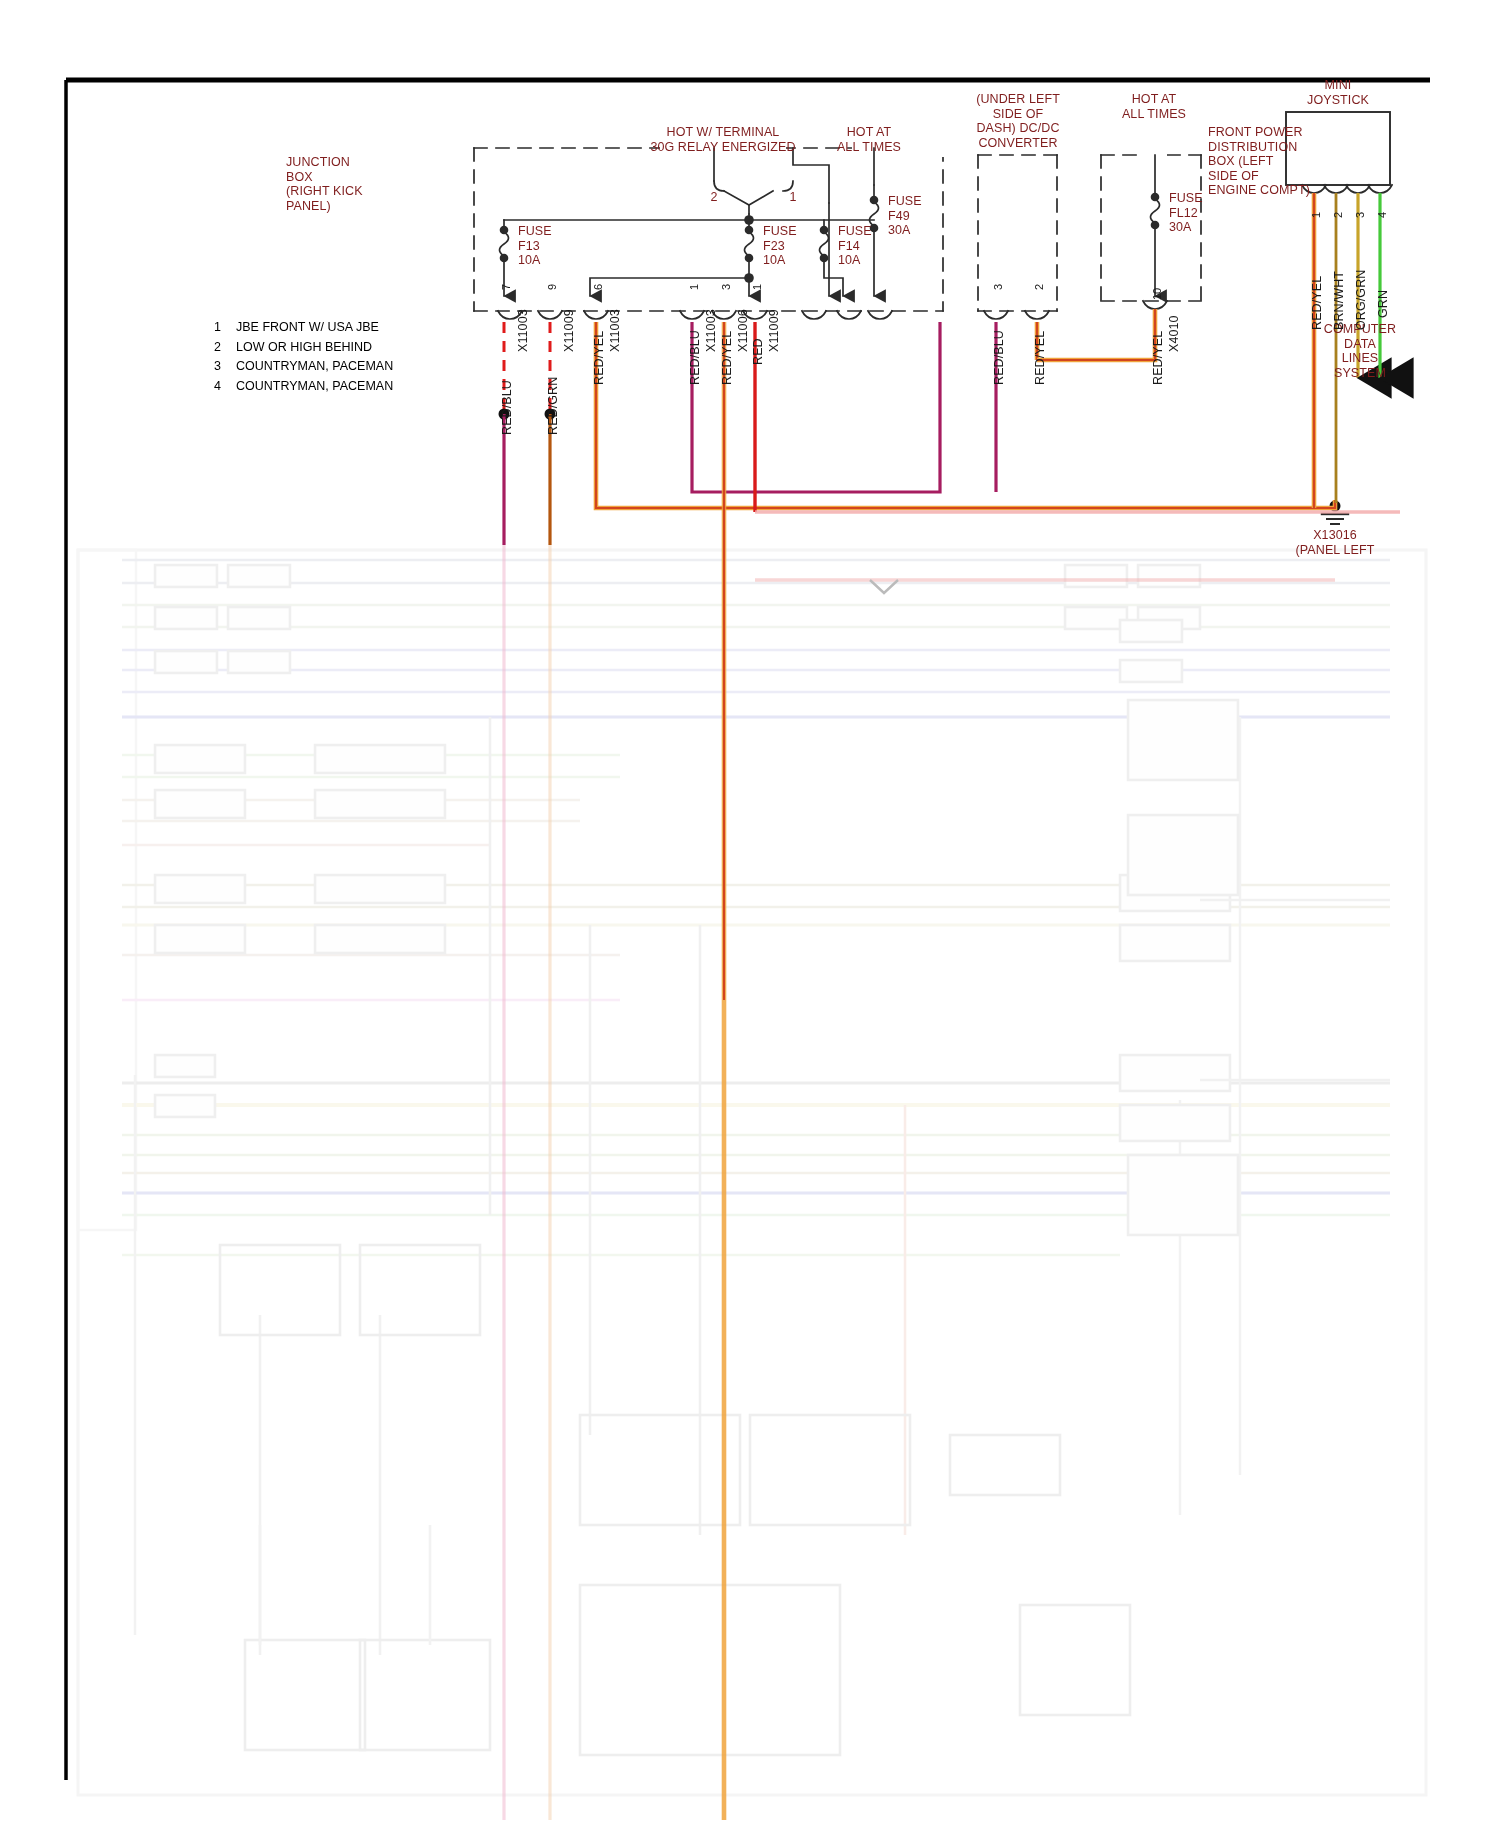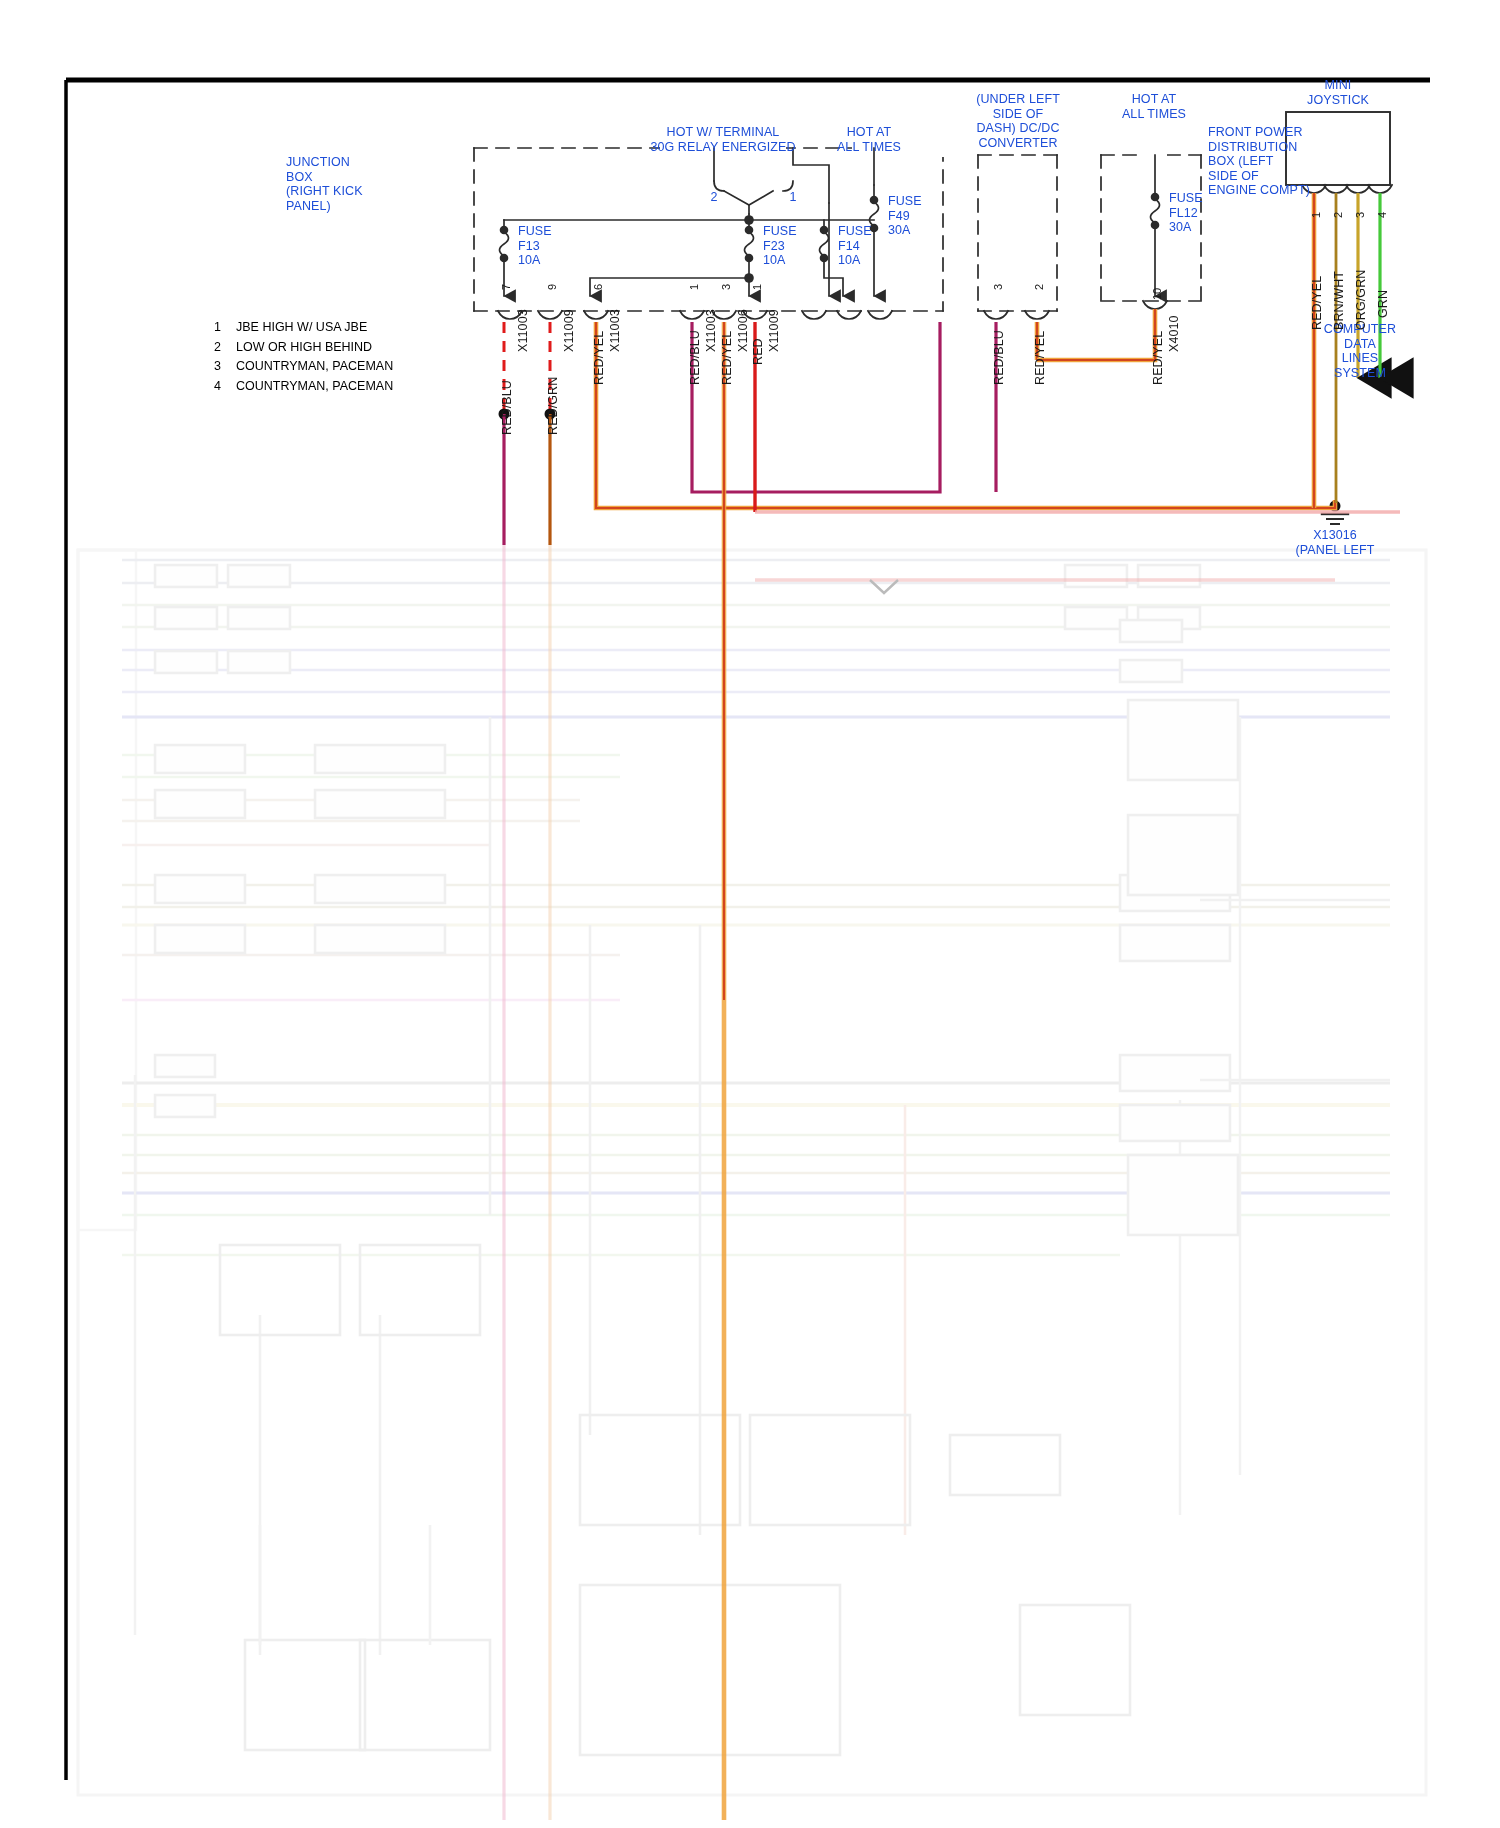--- a/index.html
+++ b/index.html
@@ -6,7 +6,7 @@
   body{width:1500px;height:1828px;position:relative;font-family:"Liberation Sans",sans-serif;color:#000;}
   #stage{position:absolute;left:0;top:0;width:1500px;height:1828px;overflow:hidden;background:#fff;}
   #svgroot{position:absolute;left:0;top:0;}
-  .lbl{position:absolute;font-family:"Liberation Sans",sans-serif;font-size:12.5px;line-height:14.5px;color:#1d4ed8;white-space:pre;letter-spacing:0.1px;}
+  .lbl{position:absolute;font-family:"Liberation Sans",sans-serif;font-size:12.5px;line-height:14.5px;color:#7f1d1d;white-space:pre;letter-spacing:0.1px;}
   .lbl.c{text-align:center;}
   .lbl.r{}
   .vlbl{position:absolute;font-family:"Liberation Sans",sans-serif;font-size:12.5px;color:#1a1a1a;white-space:nowrap;

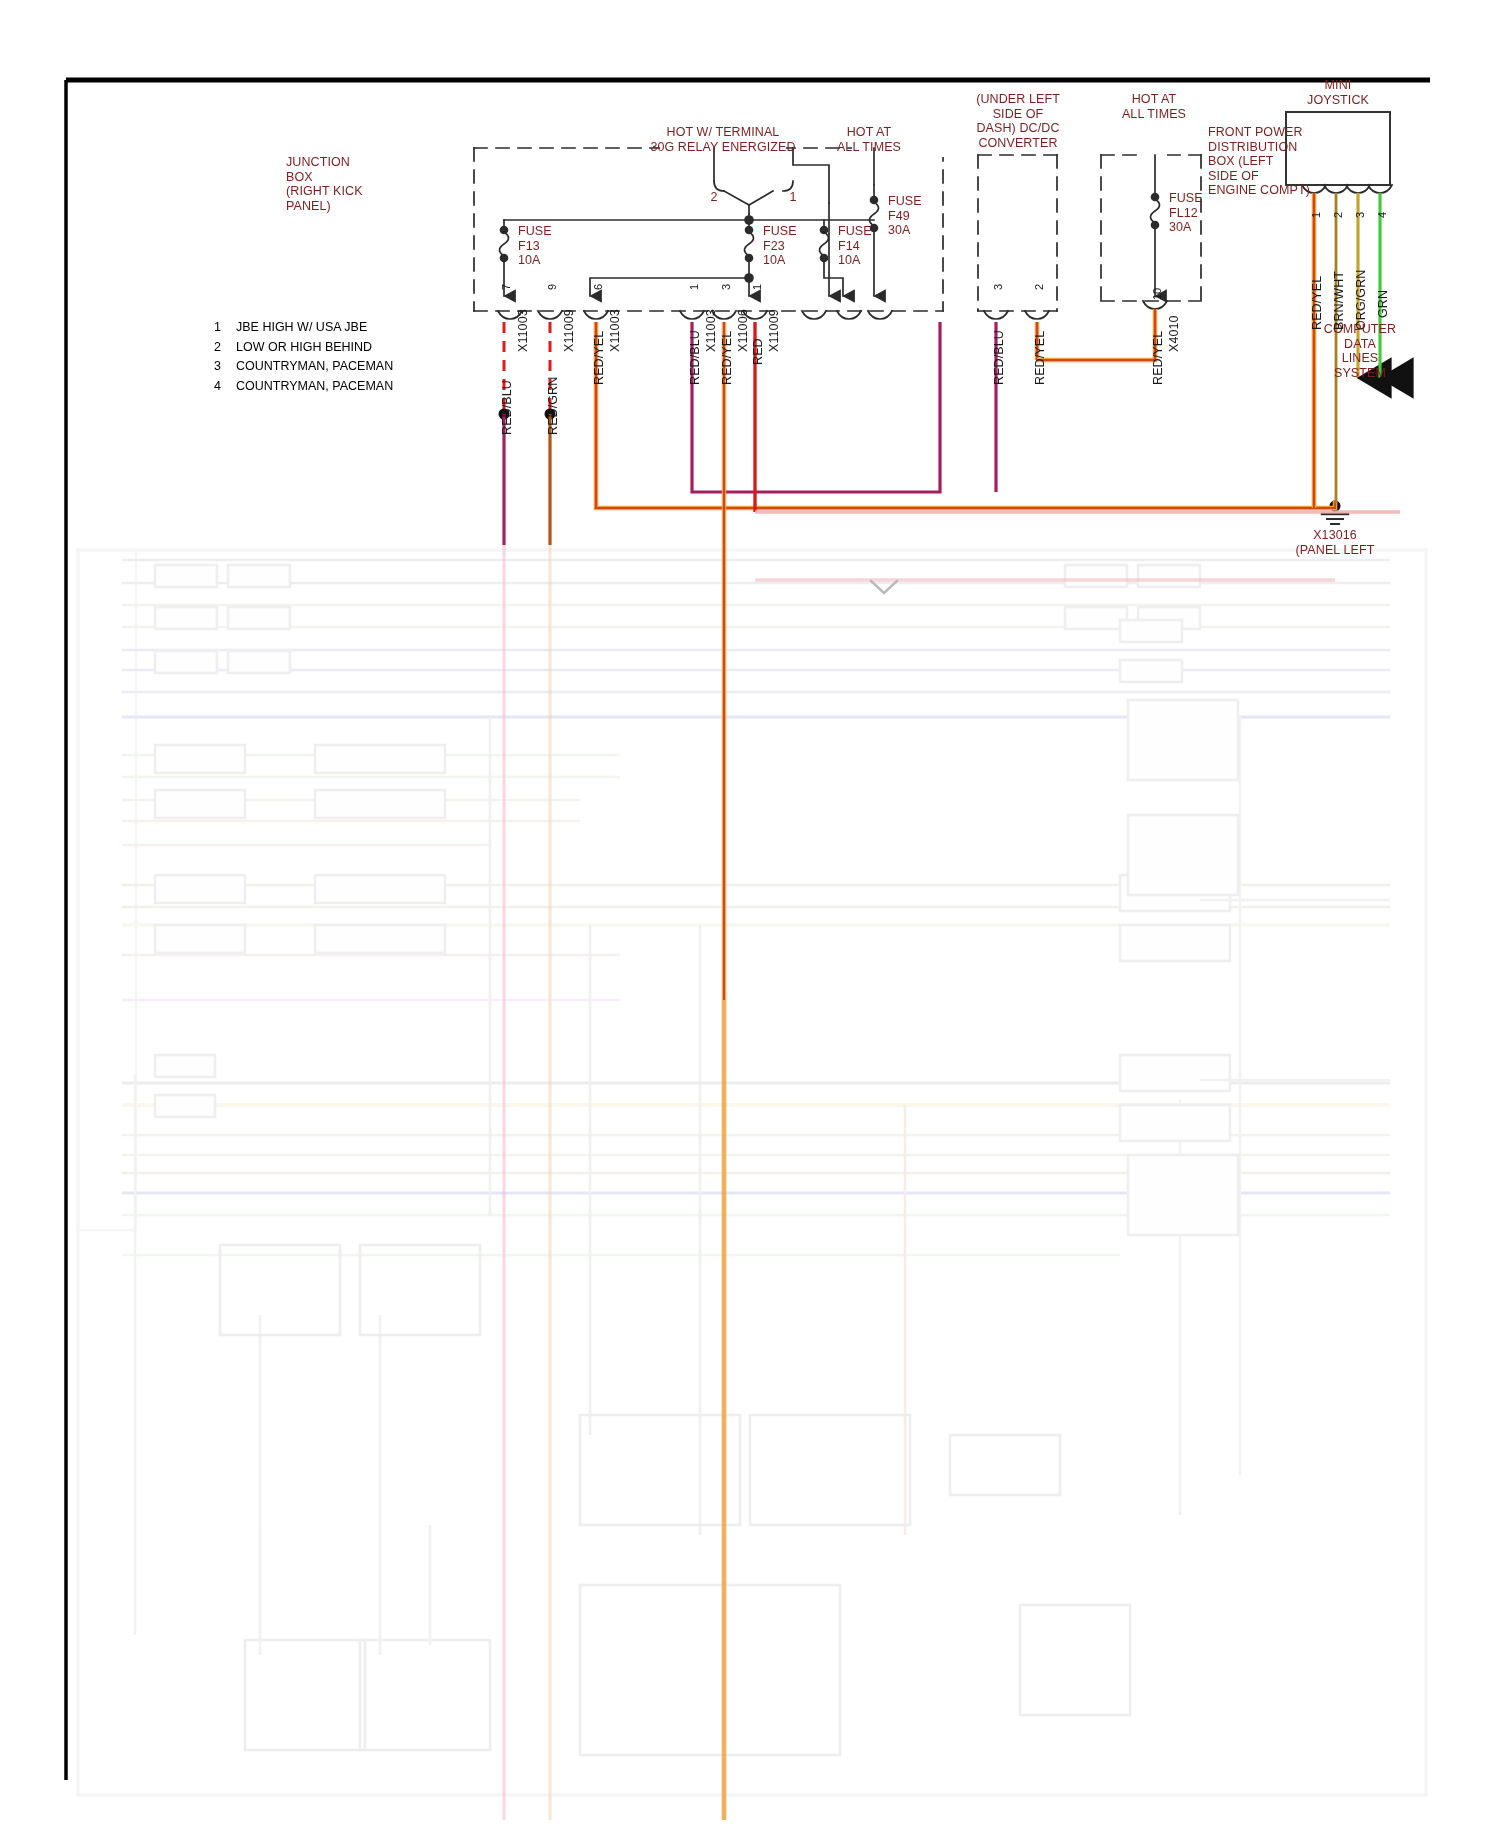--- a/index.html
+++ b/index.html
@@ -393,7 +393,7 @@
   <div class="lbl c" style="left:1268px;top:543px;width:134px;">(PANEL LEFT</div>
 
   <div class="legend" style="left:214px;top:318px;">
-    <div><span class="n">1</span><span>JBE HIGH W/ USA JBE</span></div>
+    <div><span class="n">1</span><span>JBE FRONT W/ USA JBE</span></div>
     <div><span class="n">2</span><span>LOW OR HIGH BEHIND</span></div>
     <div><span class="n">3</span><span>COUNTRYMAN, PACEMAN</span></div>
     <div><span class="n">4</span><span>COUNTRYMAN, PACEMAN</span></div>

